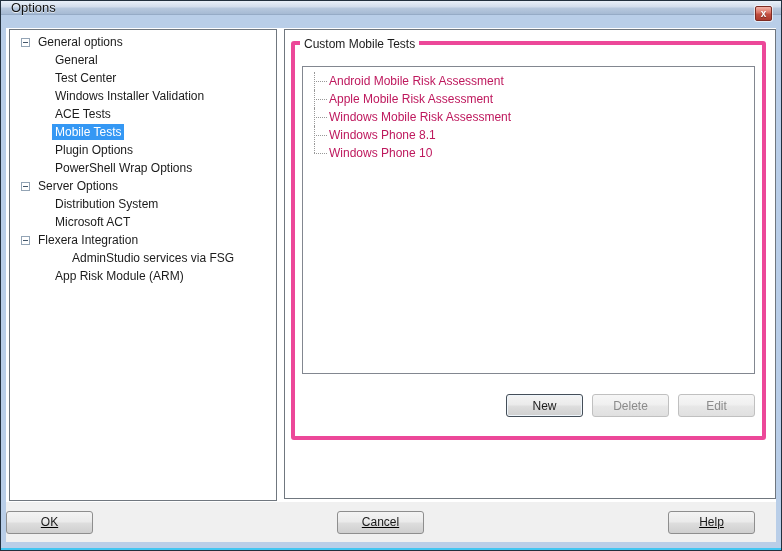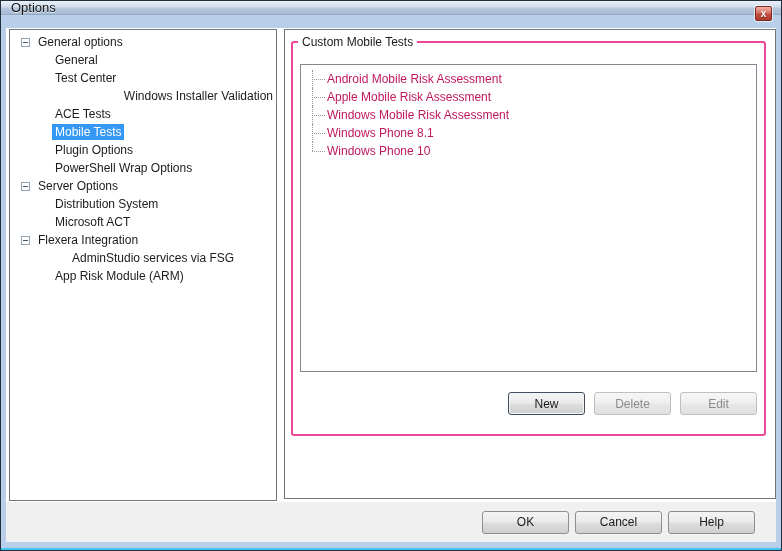--- a/index.html
+++ b/index.html
@@ -77,7 +77,7 @@
   }
   .groupbox {
     position:absolute; left:6px; top:11px; right:9px; height:391px;
-    border:2px solid #ec4899; border-radius:3px;
+    border:4px solid #ec4899; border-radius:3px;
   }
   .groupbox-label {
     position:absolute; top:-8px; left:5px; background:#fff; padding:0 4px;

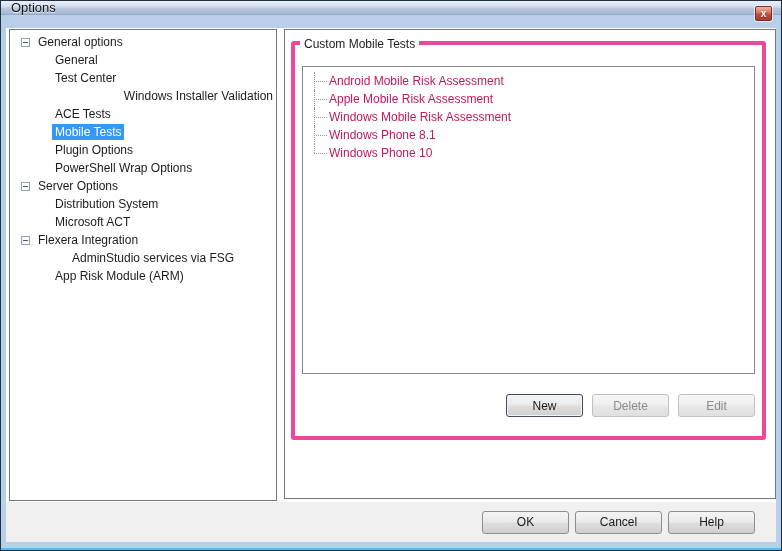--- a/index.html
+++ b/index.html
@@ -160,7 +160,7 @@
             <span class="exp-slot"></span>
             <span class="tree-label">Test Center</span>
           </div>
-          <div class="tree-row" style="padding-left: 28px; justify-content: flex-end;">
+          <div class="tree-row" style="padding-left: 28px;">
             <span class="exp-slot"></span>
             <span class="tree-label">Windows Installer Validation</span>
           </div>

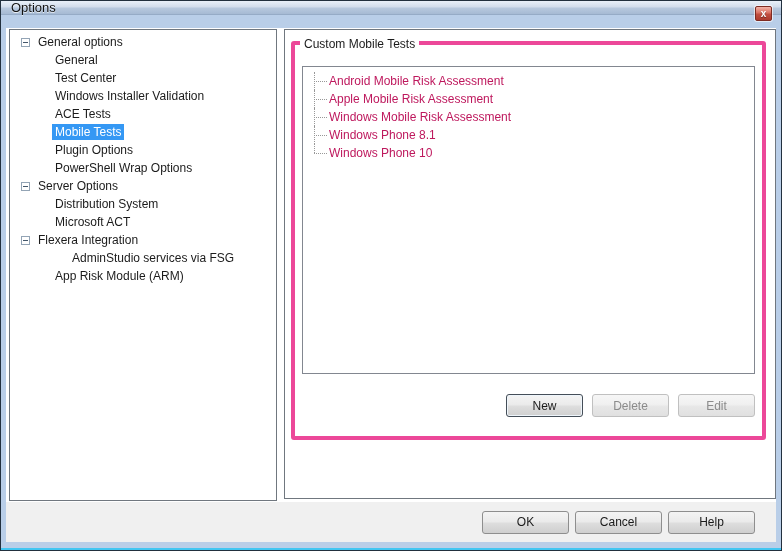--- a/index.html
+++ b/index.html
@@ -125,8 +125,8 @@
   .bottom-strip {
     position:absolute; left:0; right:0; bottom:0; height:40px;
     background:#f0f0f0;
-    display:flex; align-items:center; justify-content:flex-end;
-    gap:6px; padding-right:21px; box-sizing:border-box;
+    display:flex; align-items:center; justify-content:space-between;
+    gap:6px; padding-right:21px; box-sizing:border-box;text-decoration:underline;
   }
   .bottom-strip .btn { width:87px; }
 </style>

